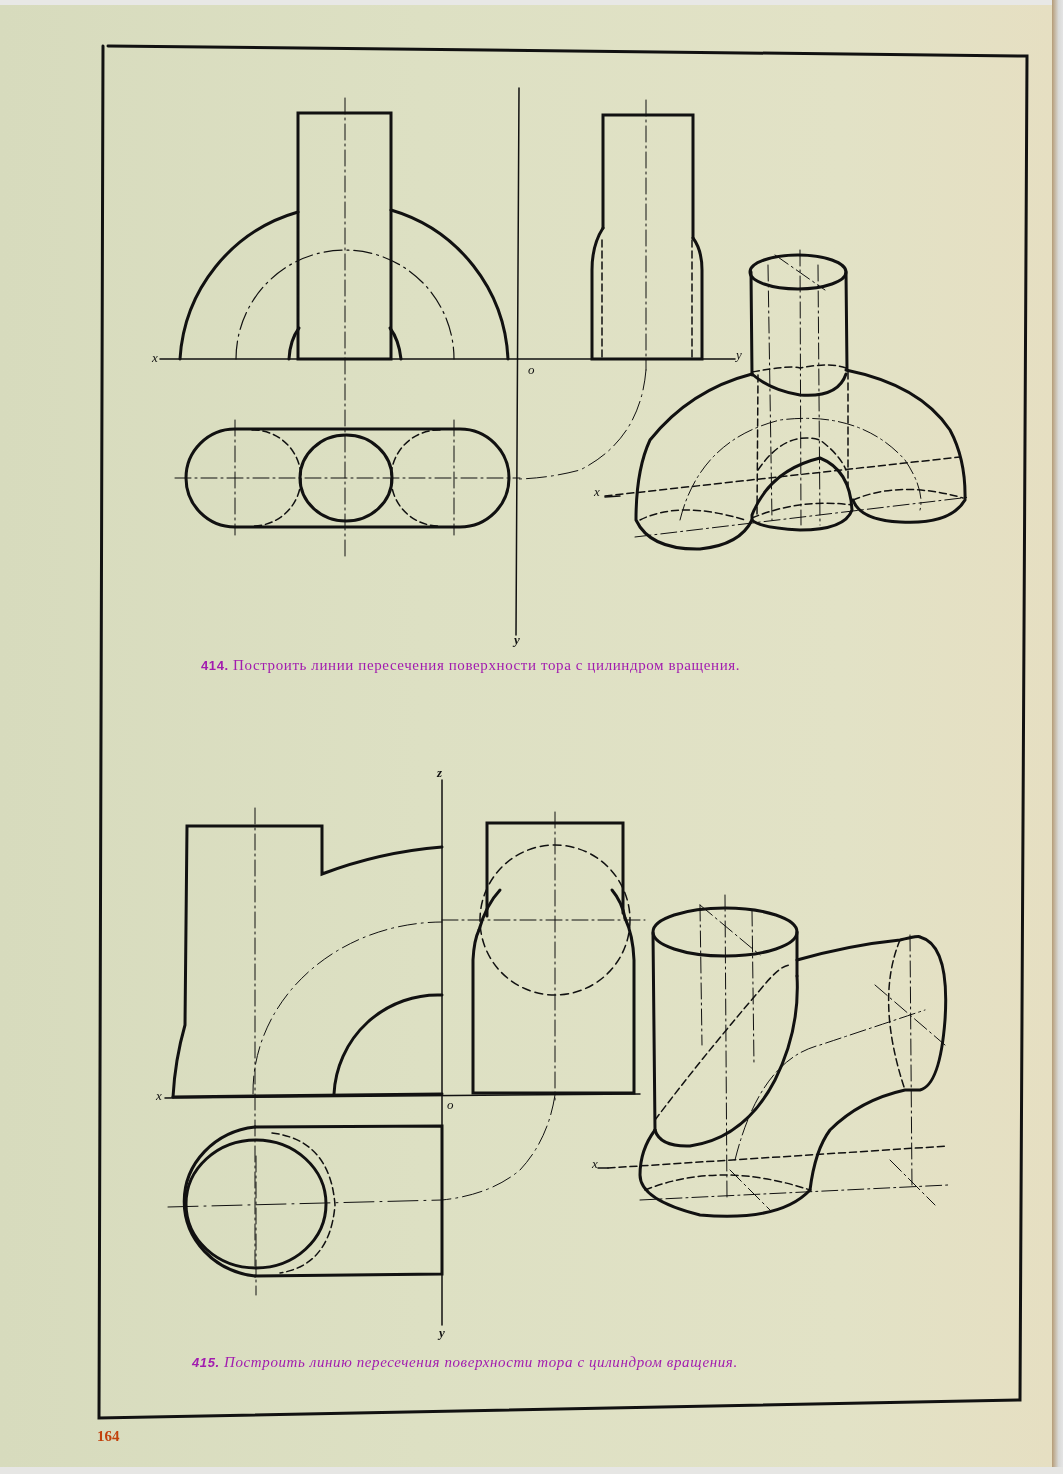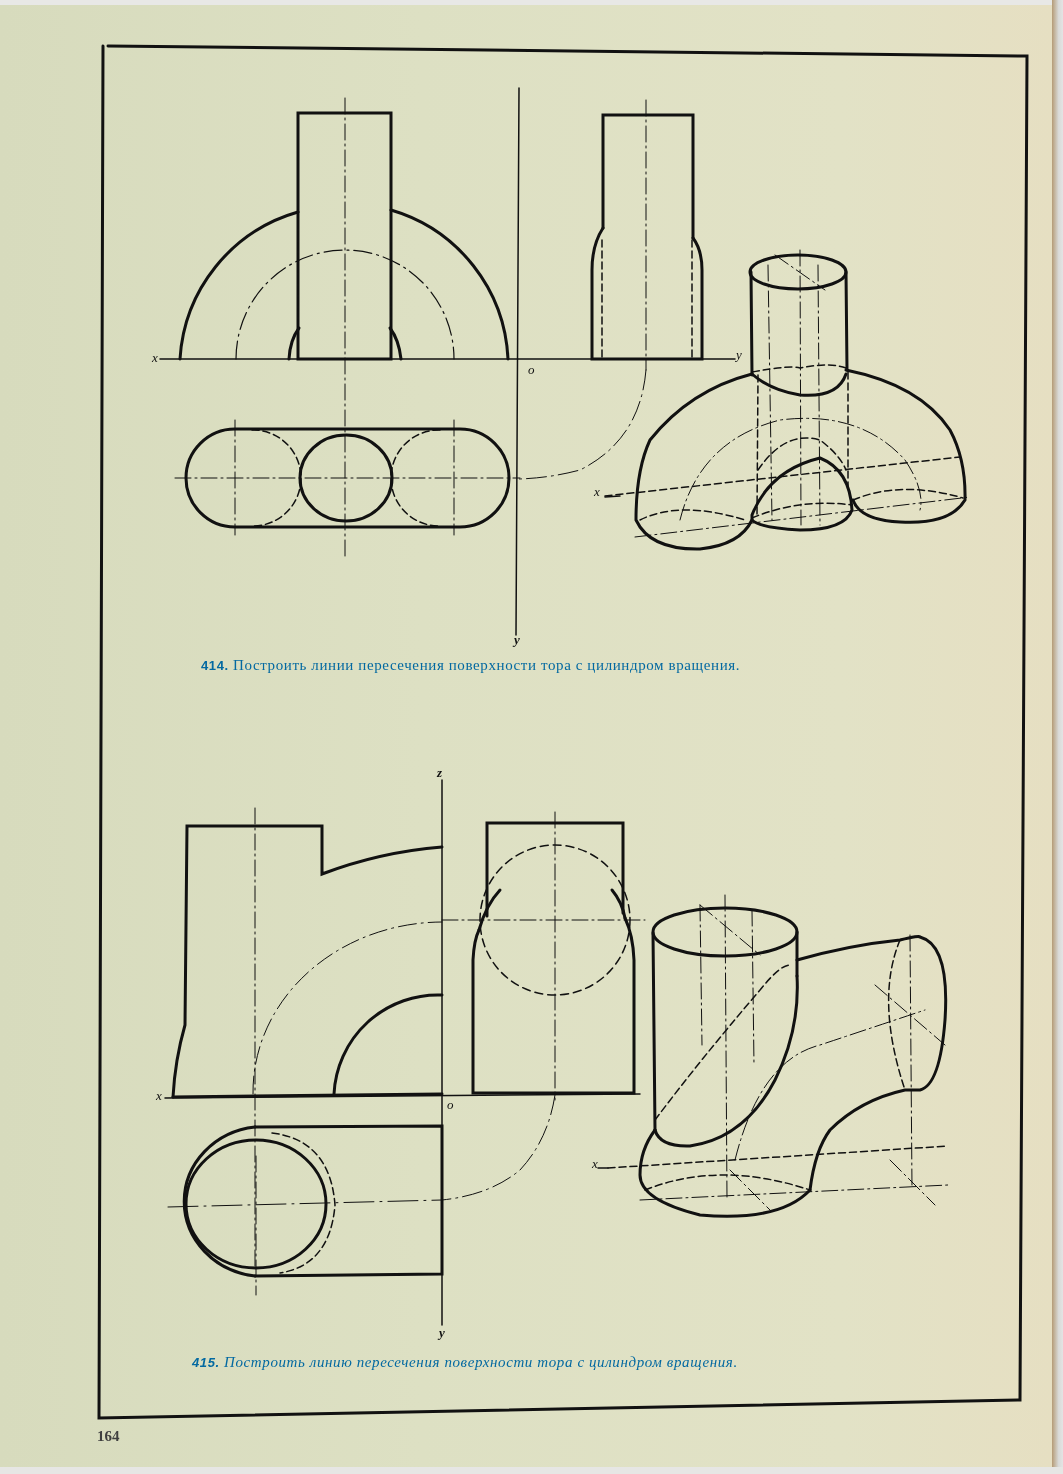--- a/index.html
+++ b/index.html
@@ -20,7 +20,7 @@
   .bottom-strip { position:absolute; left:0; top:1467px; width:1063px; height:7px; background:#e6e6e4; }
   svg.drawing { position: absolute; left: 0; top: 0; }
   .caption {
-    position: absolute; font-size: 15px; color: #0369a1; letter-spacing: 0.6px;
+    position: absolute; font-size: 15px; color: #a21caf; letter-spacing: 0.6px;
     white-space: nowrap; font-family: "Liberation Serif", serif;
   }
   .caption .num { font-weight: bold; font-family: "Liberation Sans", sans-serif; font-size: 13px; }

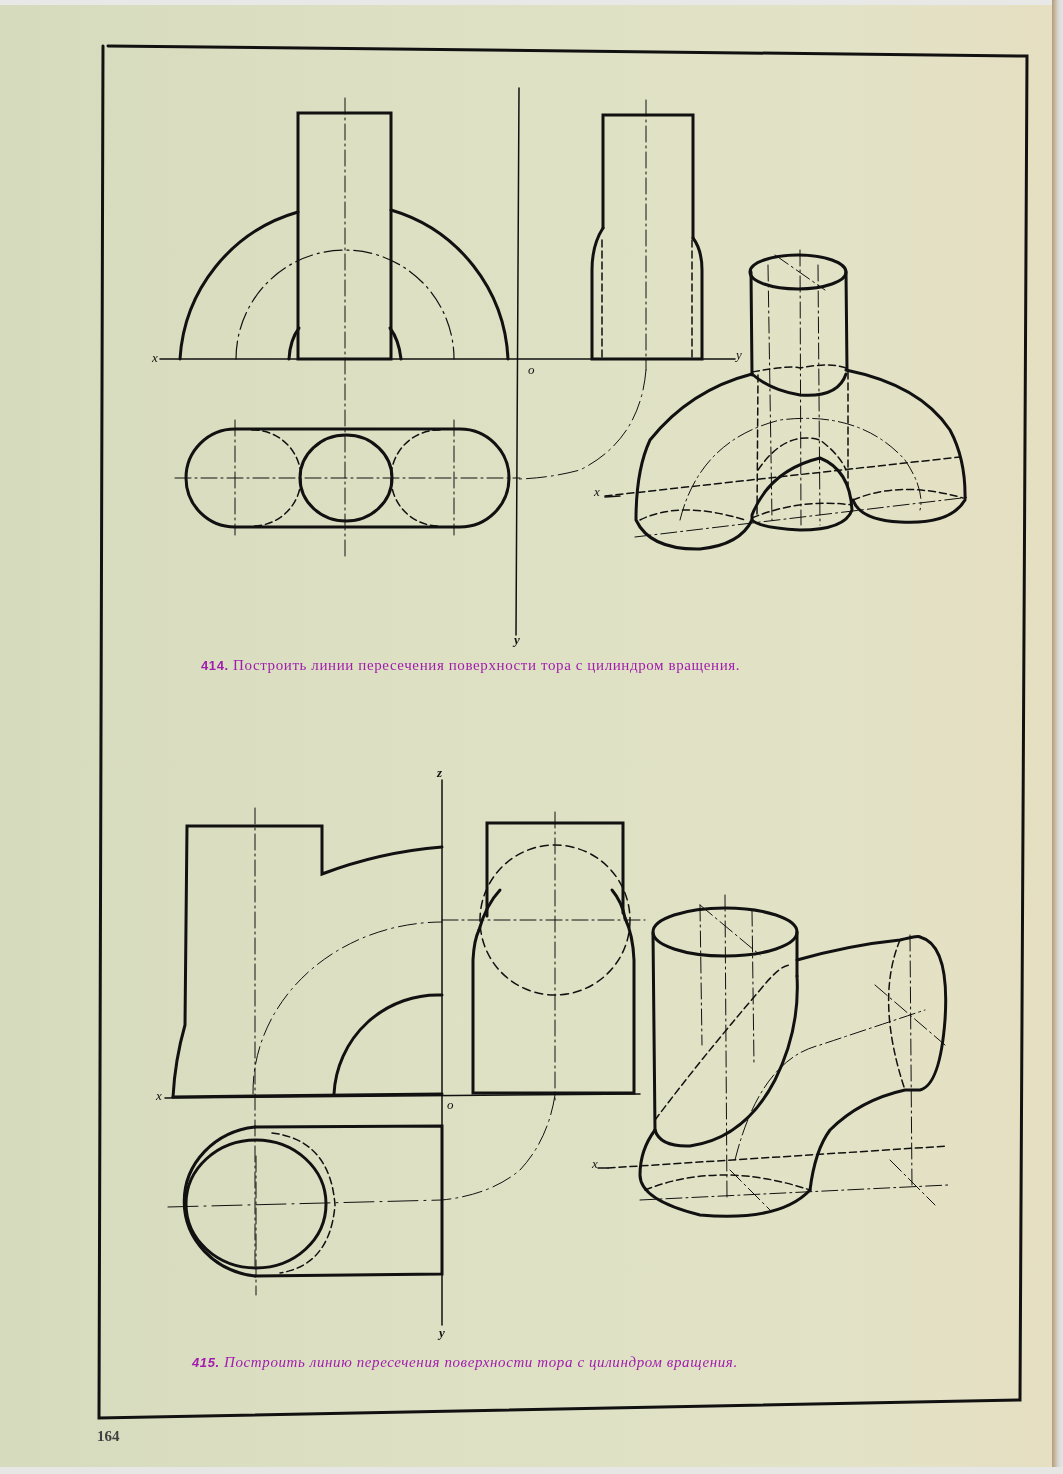--- a/index.html
+++ b/index.html
@@ -25,7 +25,7 @@
   }
   .caption .num { font-weight: bold; font-family: "Liberation Sans", sans-serif; font-size: 13px; }
   .page-number {
-    position: absolute; left: 97px; top: 1428px; font-size: 15px; font-weight: bold; color: #404040;
+    position: absolute; left: 97px; top: 1428px; font-size: 15px; font-weight: bold; color: #c2410c;
     font-family: "Liberation Serif", serif;
   }
   .axis-label {

